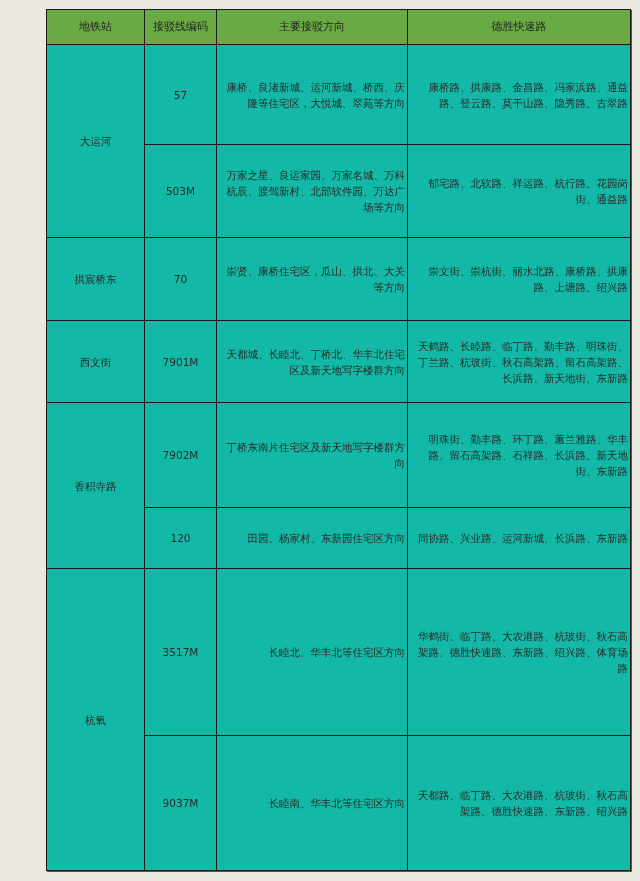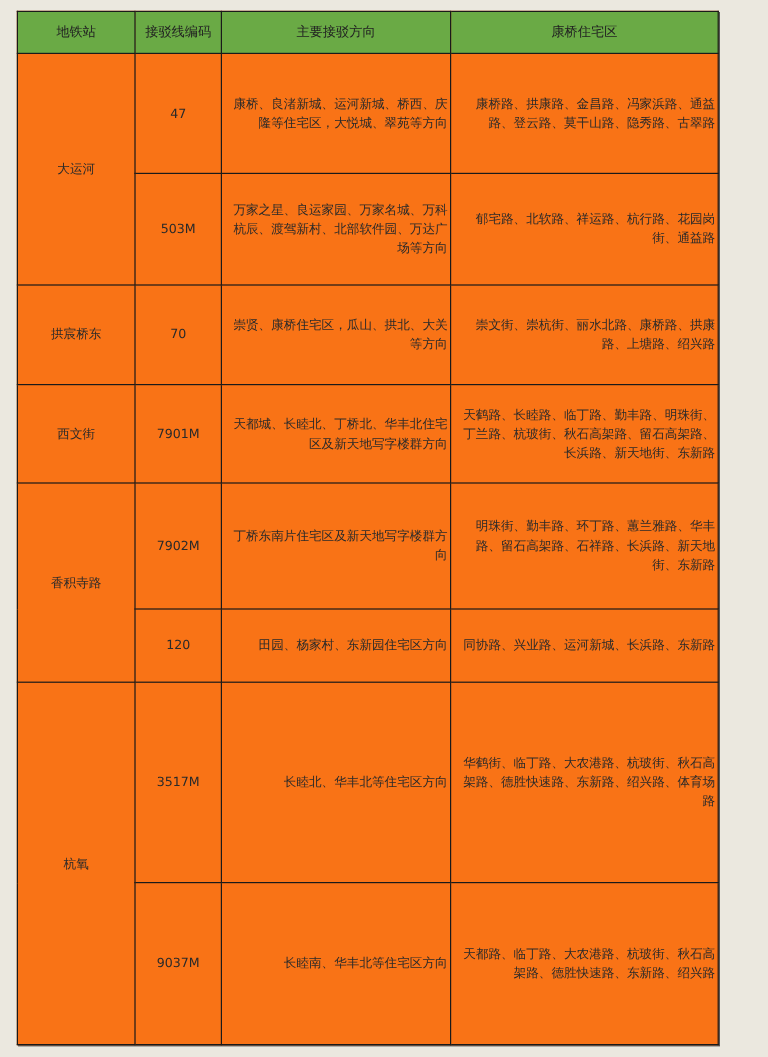--- a/index.html
+++ b/index.html
@@ -12,10 +12,10 @@
     }
     table.bus {
       position: absolute;
-      left: 14px; top: 9px;
+      left: 46px; top: 9px;
       width: 584px;
       border-collapse: collapse;
-      background: #f97316;
+      background: #14b8a6;
       table-layout: fixed;
       box-shadow: 1px 1px 0 #555;
     }

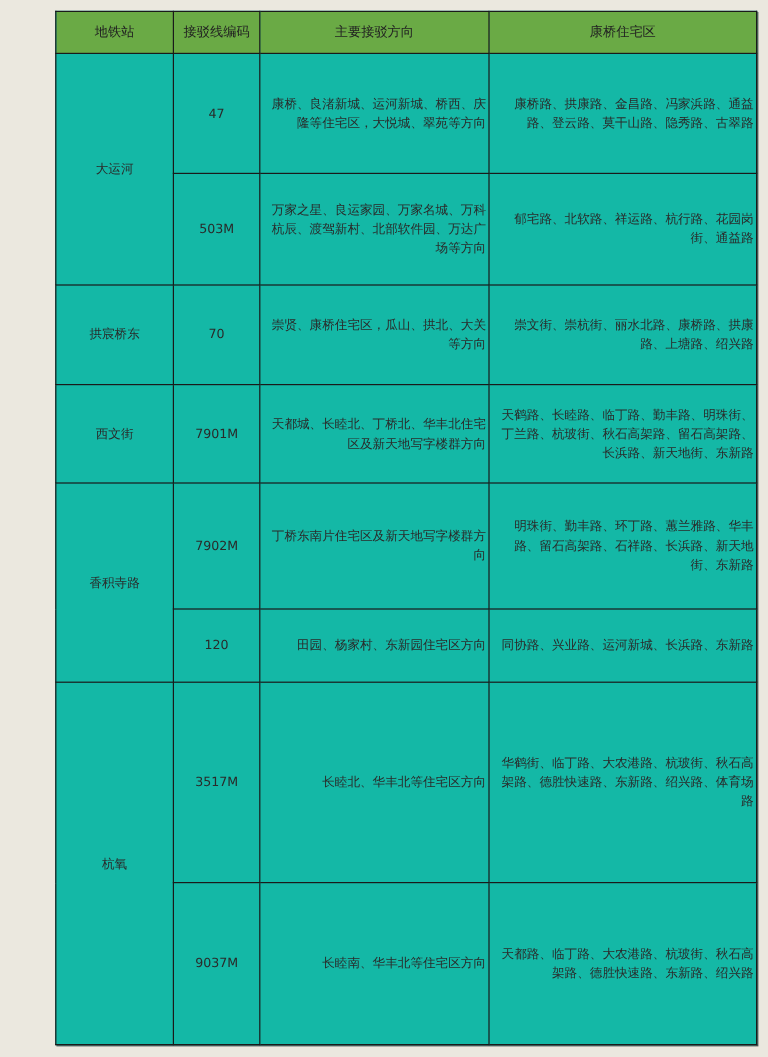--- a/index.html
+++ b/index.html
@@ -52,7 +52,7 @@
       <th>地铁站</th>
       <th>接驳线编码</th>
       <th>主要接驳方向</th>
-      <th>康桥住宅区</th>
+      <th>德胜快速路</th>
     </tr>
   </thead>
   <tbody>

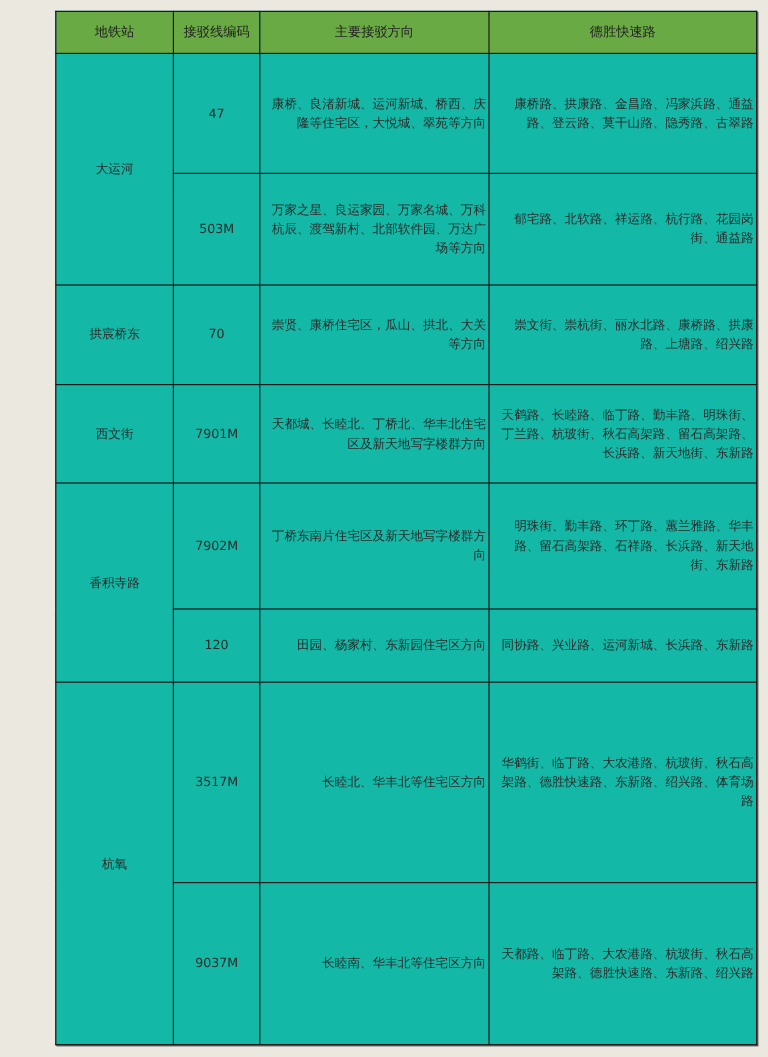--- a/index.html
+++ b/index.html
@@ -58,7 +58,7 @@
   <tbody>
     <tr style="height:100px">
       <td class="station" rowspan="2">大运河</td>
-      <td class="code">47</td>
+      <td class="code">57</td>
       <td class="dir">康桥、良渚新城、运河新城、桥西、庆隆等住宅区，大悦城、翠苑等方向</td>
       <td class="road">康桥路、拱康路、金昌路、冯家浜路、通益路、登云路、莫干山路、隐秀路、古翠路</td>
     </tr>

